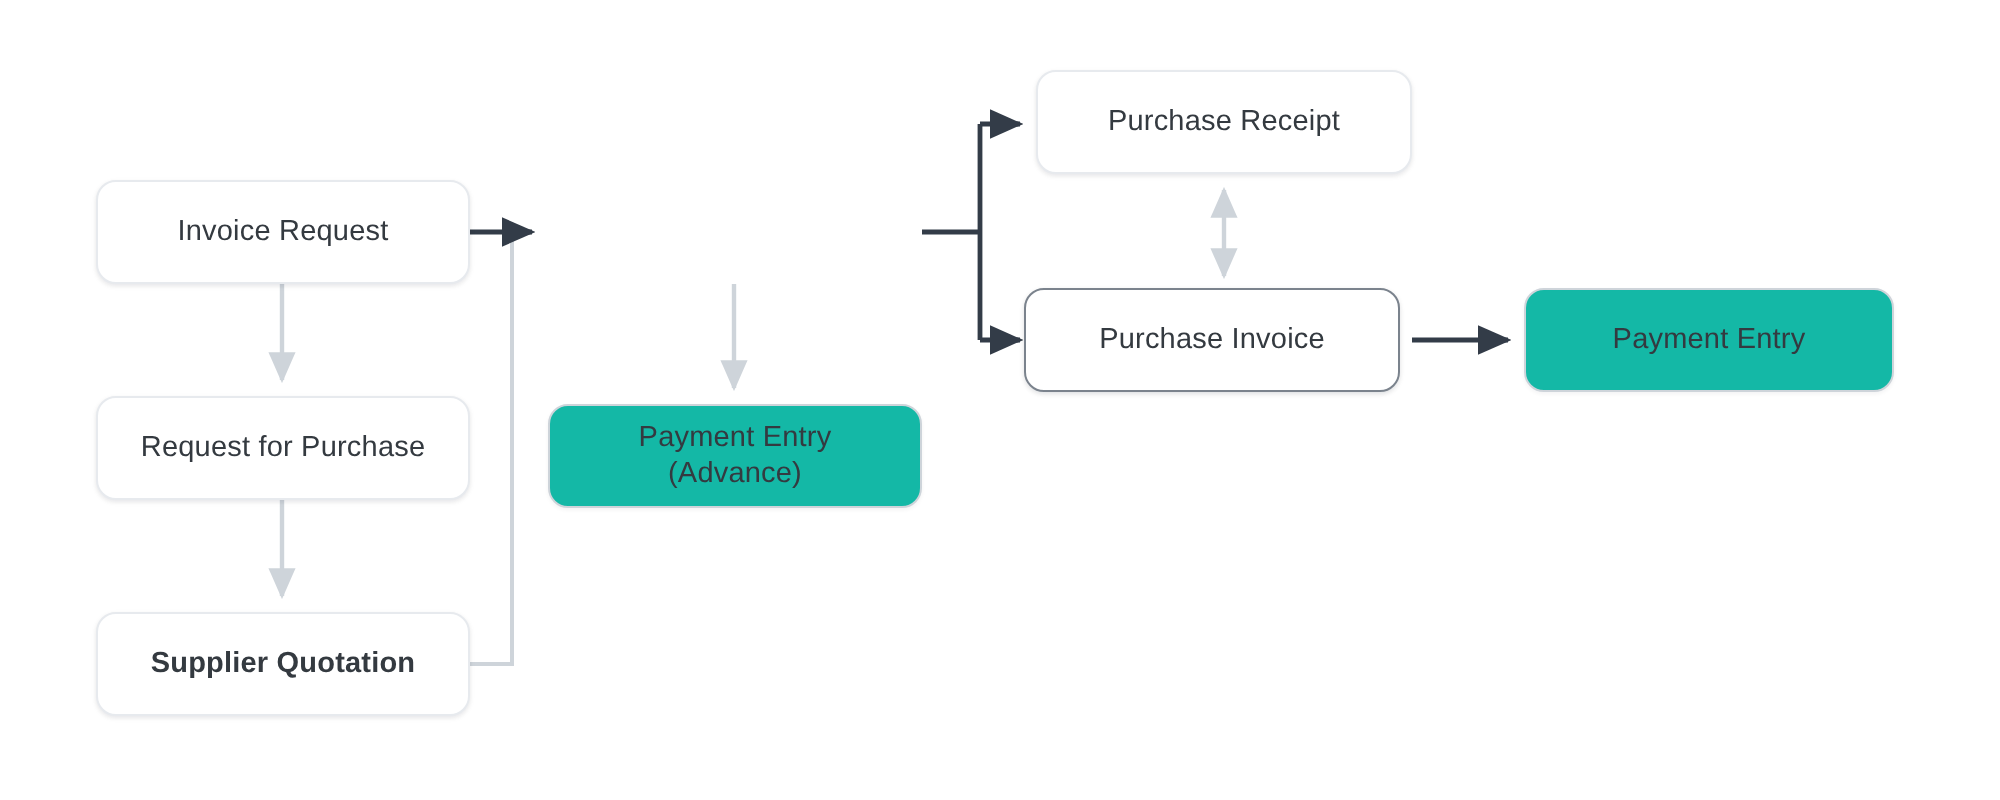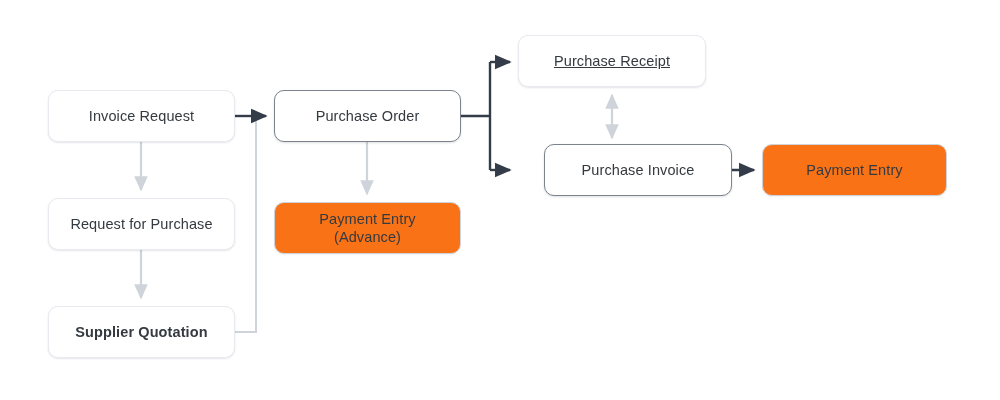--- a/index.html
+++ b/index.html
@@ -88,7 +88,7 @@
   <div class="node active" style="left: 274px; top: 90px; width: 187px; height: 52px;">Purchase Order</div>
   <div class="node filled" style="left: 274px; top: 202px; width: 187px; height: 52px;">Payment Entry
 (Advance)</div>
-  <div class="node plain" style="left: 518px; top: 35px; width: 188px; height: 52px; text-decoration: underline;">Purchase Receipt</div>
+  <div class="node plain" style="left: 518px; top: 35px; width: 188px; height: 52px;">Purchase Receipt</div>
   <div class="node active" style="left: 544px; top: 144px; width: 188px; height: 52px;">Purchase Invoice</div>
   <div class="node filled" style="left: 762px; top: 144px; width: 185px; height: 52px;">Payment Entry</div>
 

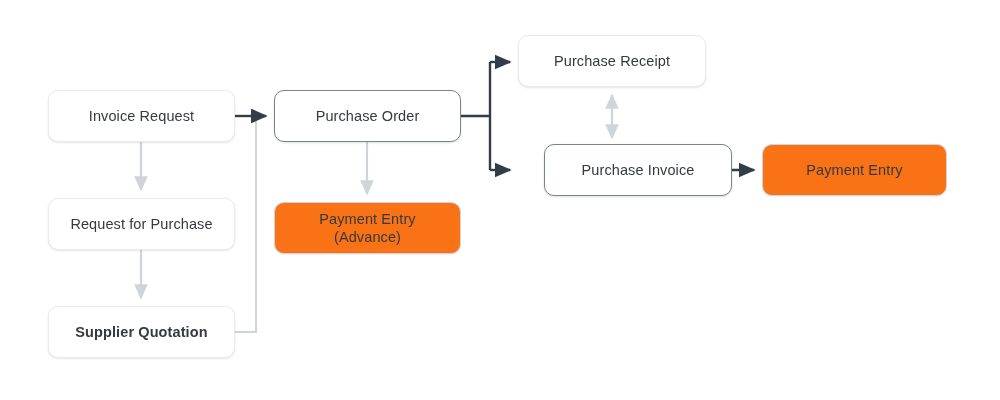--- a/index.html
+++ b/index.html
@@ -85,7 +85,6 @@
   <div class="node plain" style="left: 48px; top: 90px; width: 187px; height: 52px;">Invoice Request</div>
   <div class="node plain" style="left: 48px; top: 198px; width: 187px; height: 52px;">Request for Purchase</div>
   <div class="node plain" style="left: 48px; top: 306px; width: 187px; height: 52px; font-weight: bold;">Supplier Quotation</div>
-  <div class="node active" style="left: 274px; top: 90px; width: 187px; height: 52px;">Purchase Order</div>
   <div class="node filled" style="left: 274px; top: 202px; width: 187px; height: 52px;">Payment Entry
 (Advance)</div>
   <div class="node plain" style="left: 518px; top: 35px; width: 188px; height: 52px;">Purchase Receipt</div>

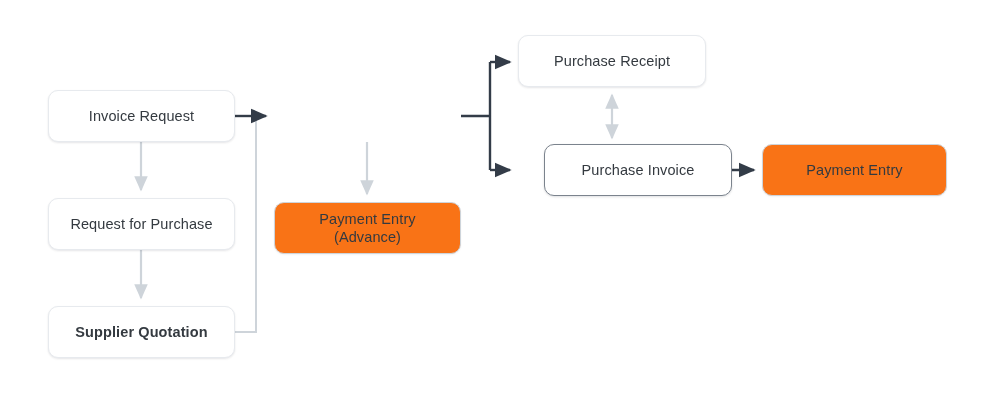--- a/index.html
+++ b/index.html
@@ -88,7 +88,7 @@
   <div class="node filled" style="left: 274px; top: 202px; width: 187px; height: 52px;">Payment Entry
 (Advance)</div>
   <div class="node plain" style="left: 518px; top: 35px; width: 188px; height: 52px;">Purchase Receipt</div>
-  <div class="node active" style="left: 544px; top: 144px; width: 188px; height: 52px;">Purchase Invoice</div>
+  <div class="node active" style="left: 512px; top: 144px; width: 188px; height: 52px;">Purchase Invoice</div>
   <div class="node filled" style="left: 762px; top: 144px; width: 185px; height: 52px;">Payment Entry</div>
 
 </div>

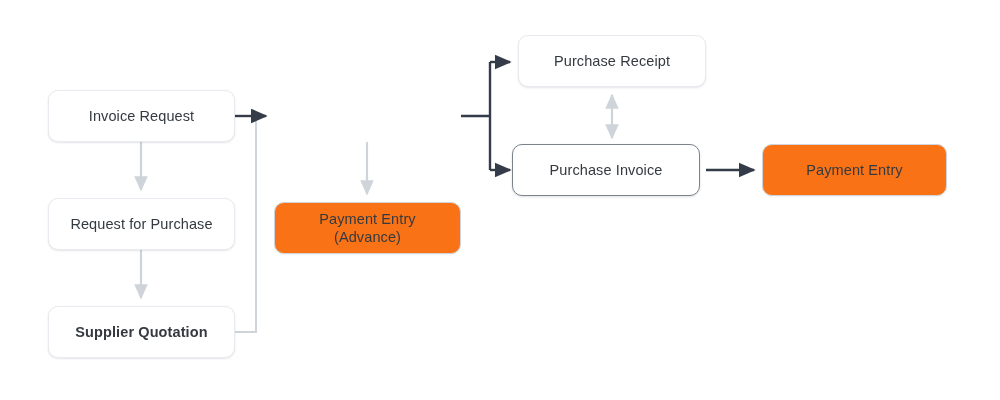--- a/index.html
+++ b/index.html
@@ -38,7 +38,7 @@
     box-shadow:0 1px 2px rgba(16,24,40,.08),0 1px 3px rgba(16,24,40,.06);
   }
   .node.filled{
-    background:#f97316;
+    background:#14b8a6;
     border:1px solid #ced4da;
     box-shadow:0 1px 2px rgba(16,24,40,.05);
   }

